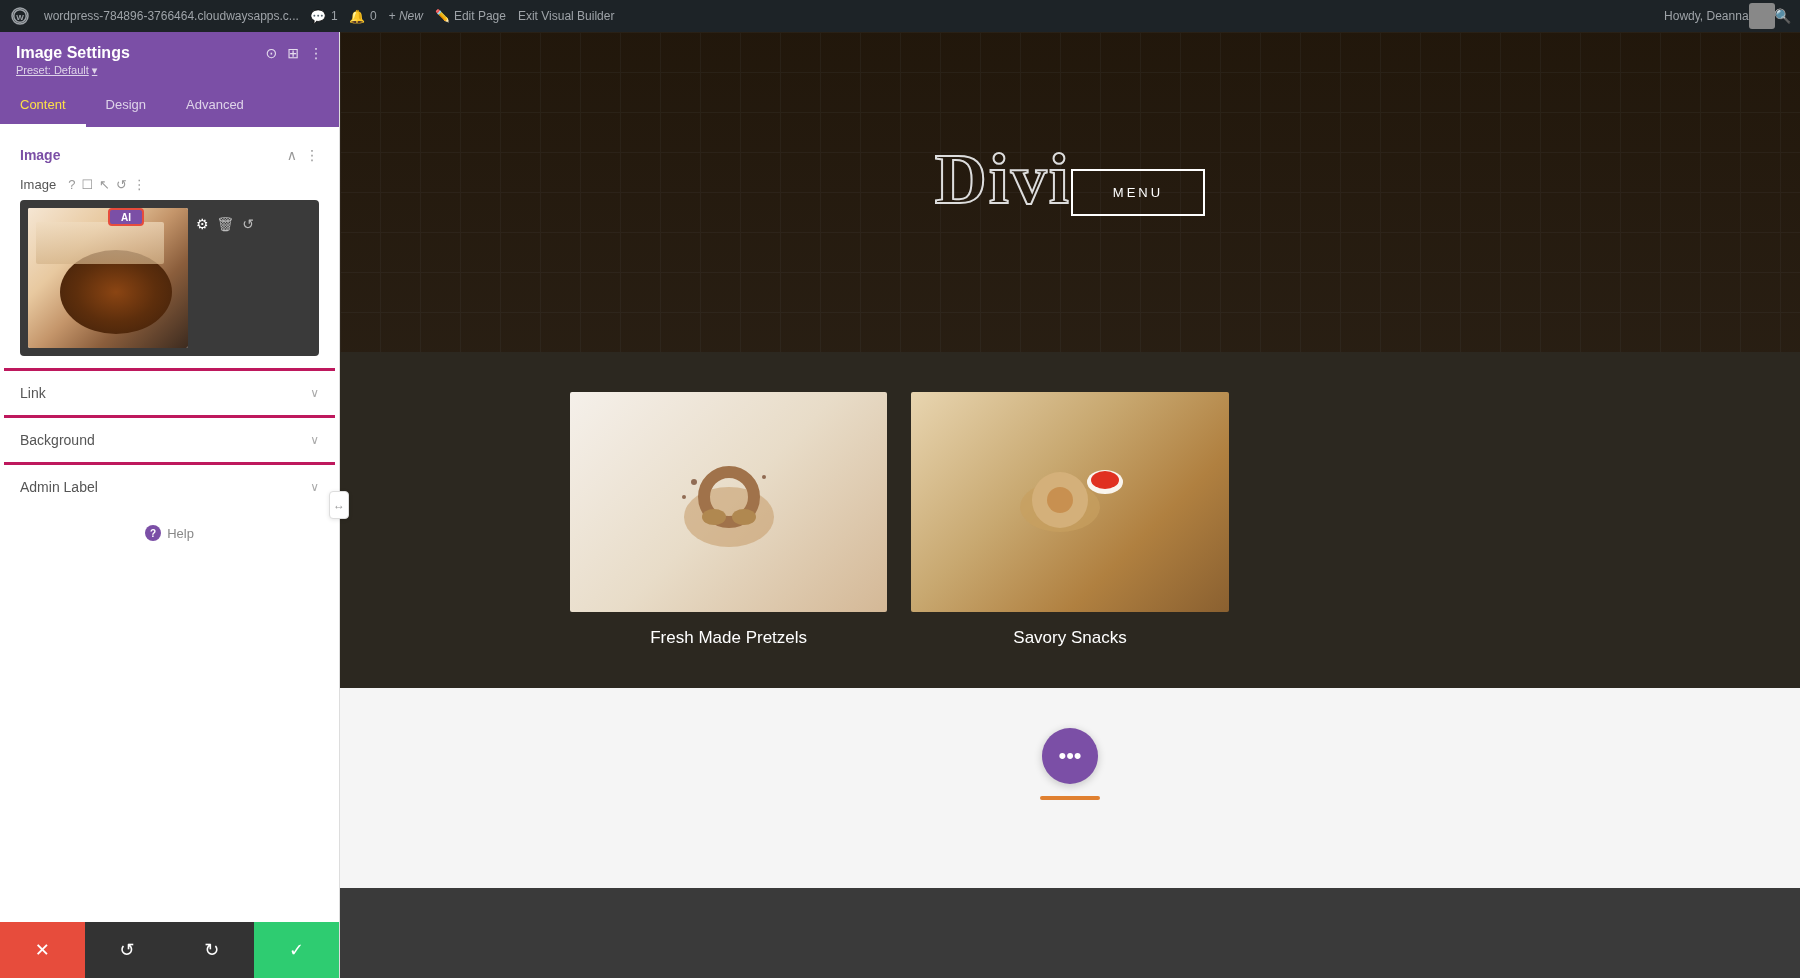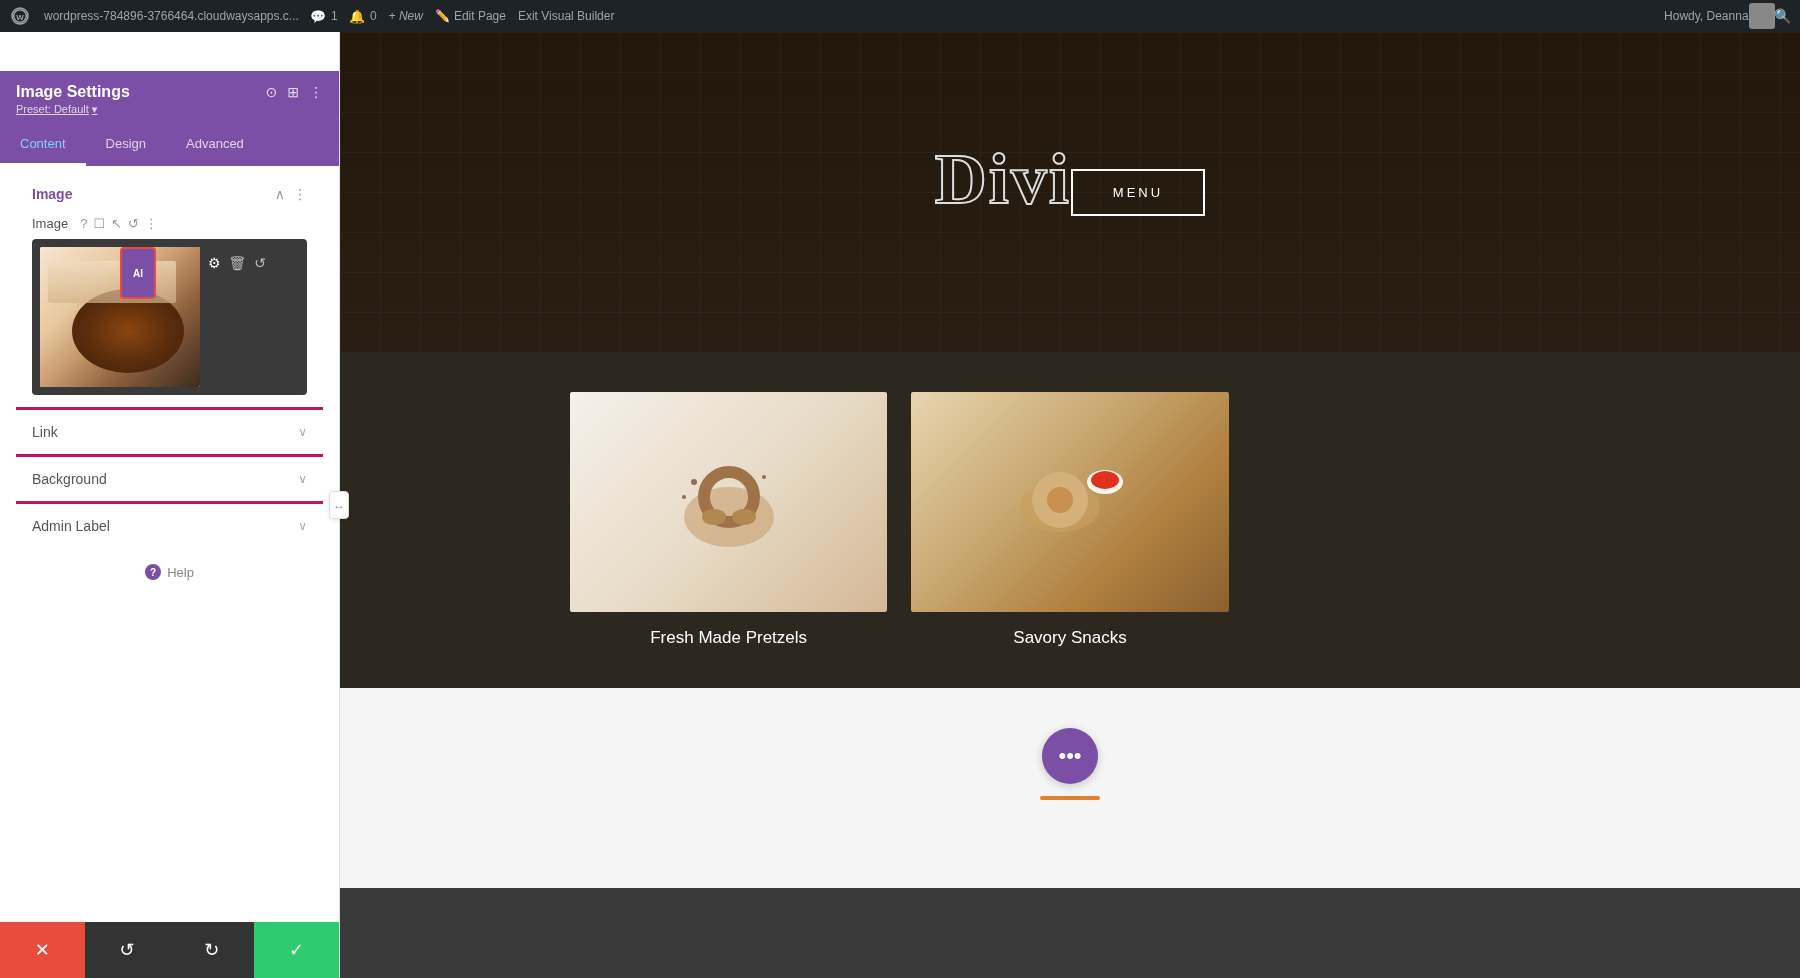--- a/index.html
+++ b/index.html
@@ -56,7 +56,6 @@
       background: #7b4fa6;
       padding: 12px 16px 8px;
       color: #fff;
-      margin-top: 39px;
     }
     .panel-title-row {
       display: flex;

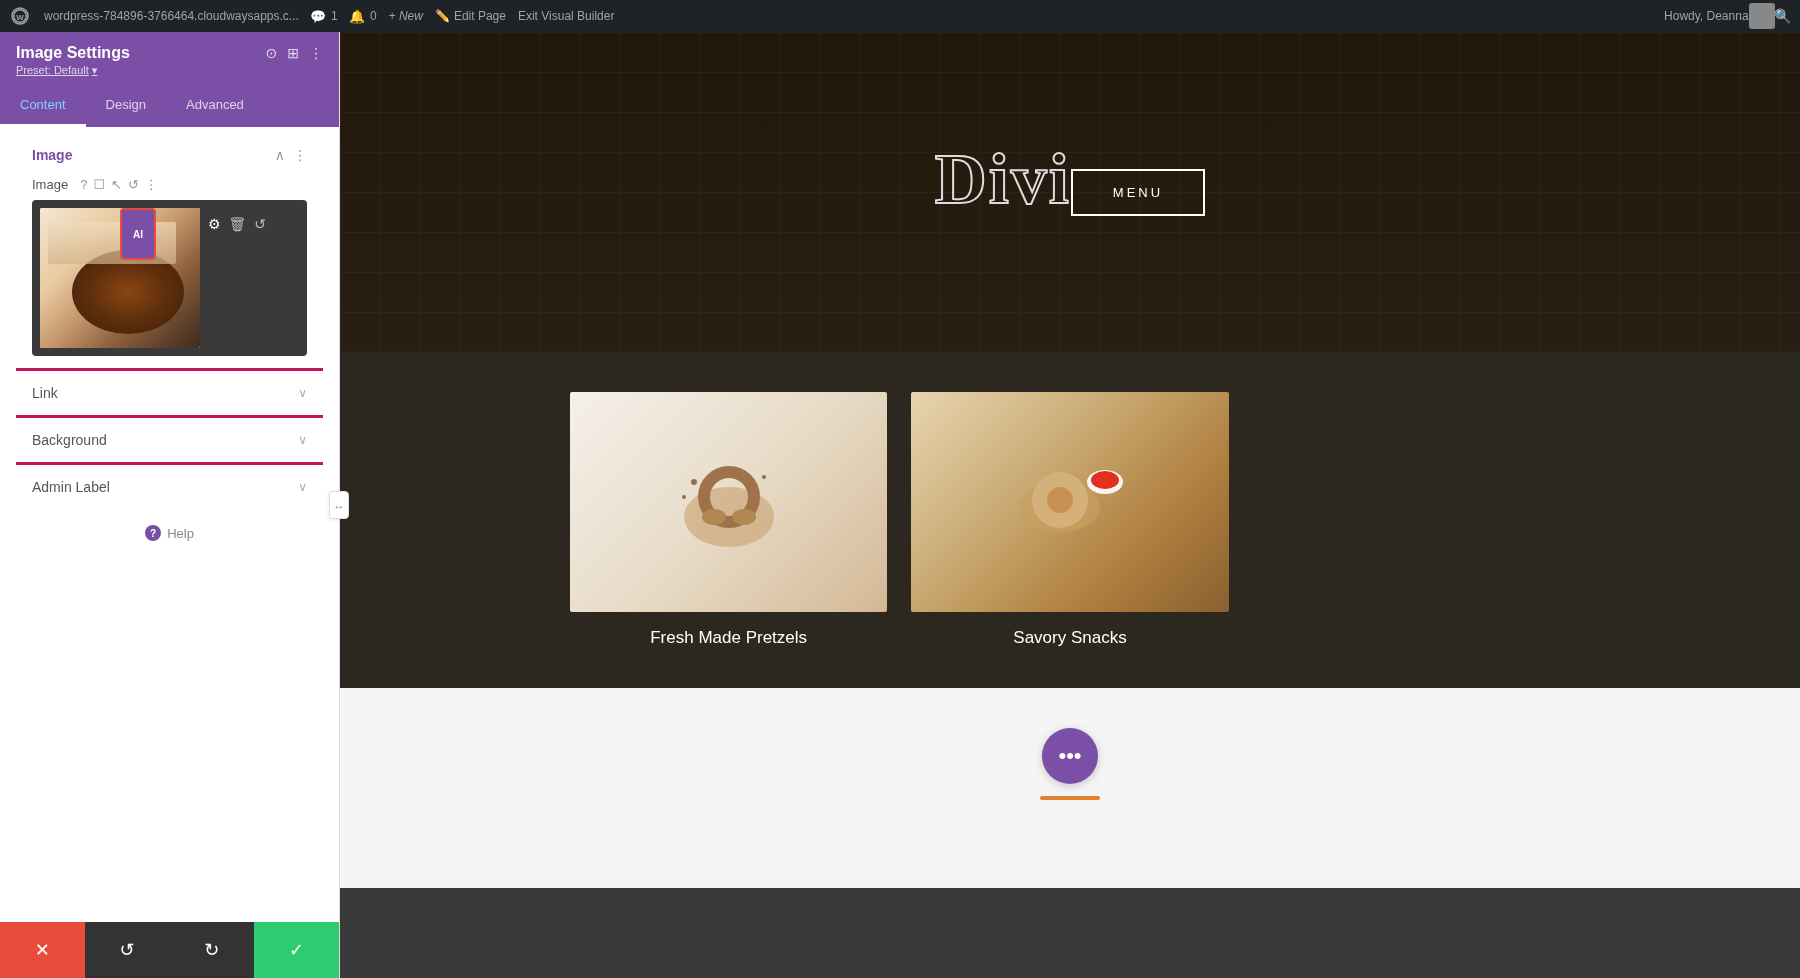--- a/index.html
+++ b/index.html
@@ -99,7 +99,7 @@
       font-weight: 500;
     }
     .tab.active {
-      color: #7dd3fc;
+      color: #fde047;
       border-bottom: 3px solid #fff;
     }
 

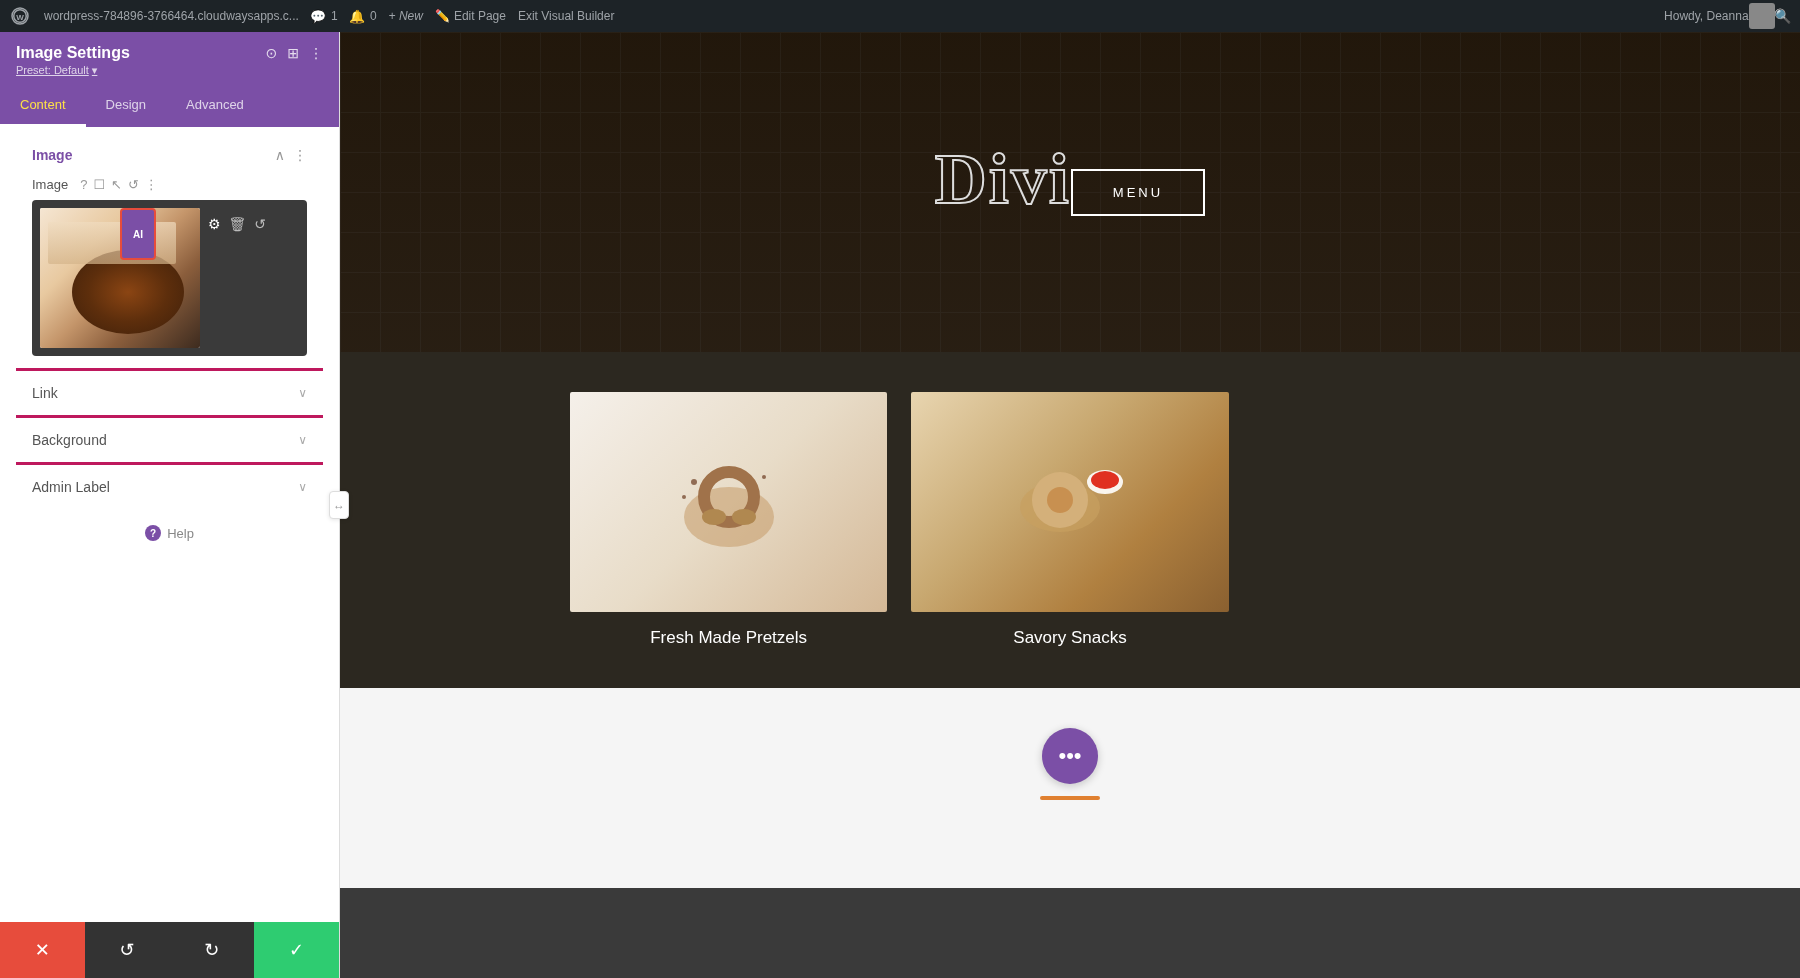--- a/index.html
+++ b/index.html
@@ -134,7 +134,7 @@
     .panel-content {
       flex: 1;
       overflow-y: auto;
-      padding: 12px 16px;
+      padding: 12px 4px;
     }
 
     

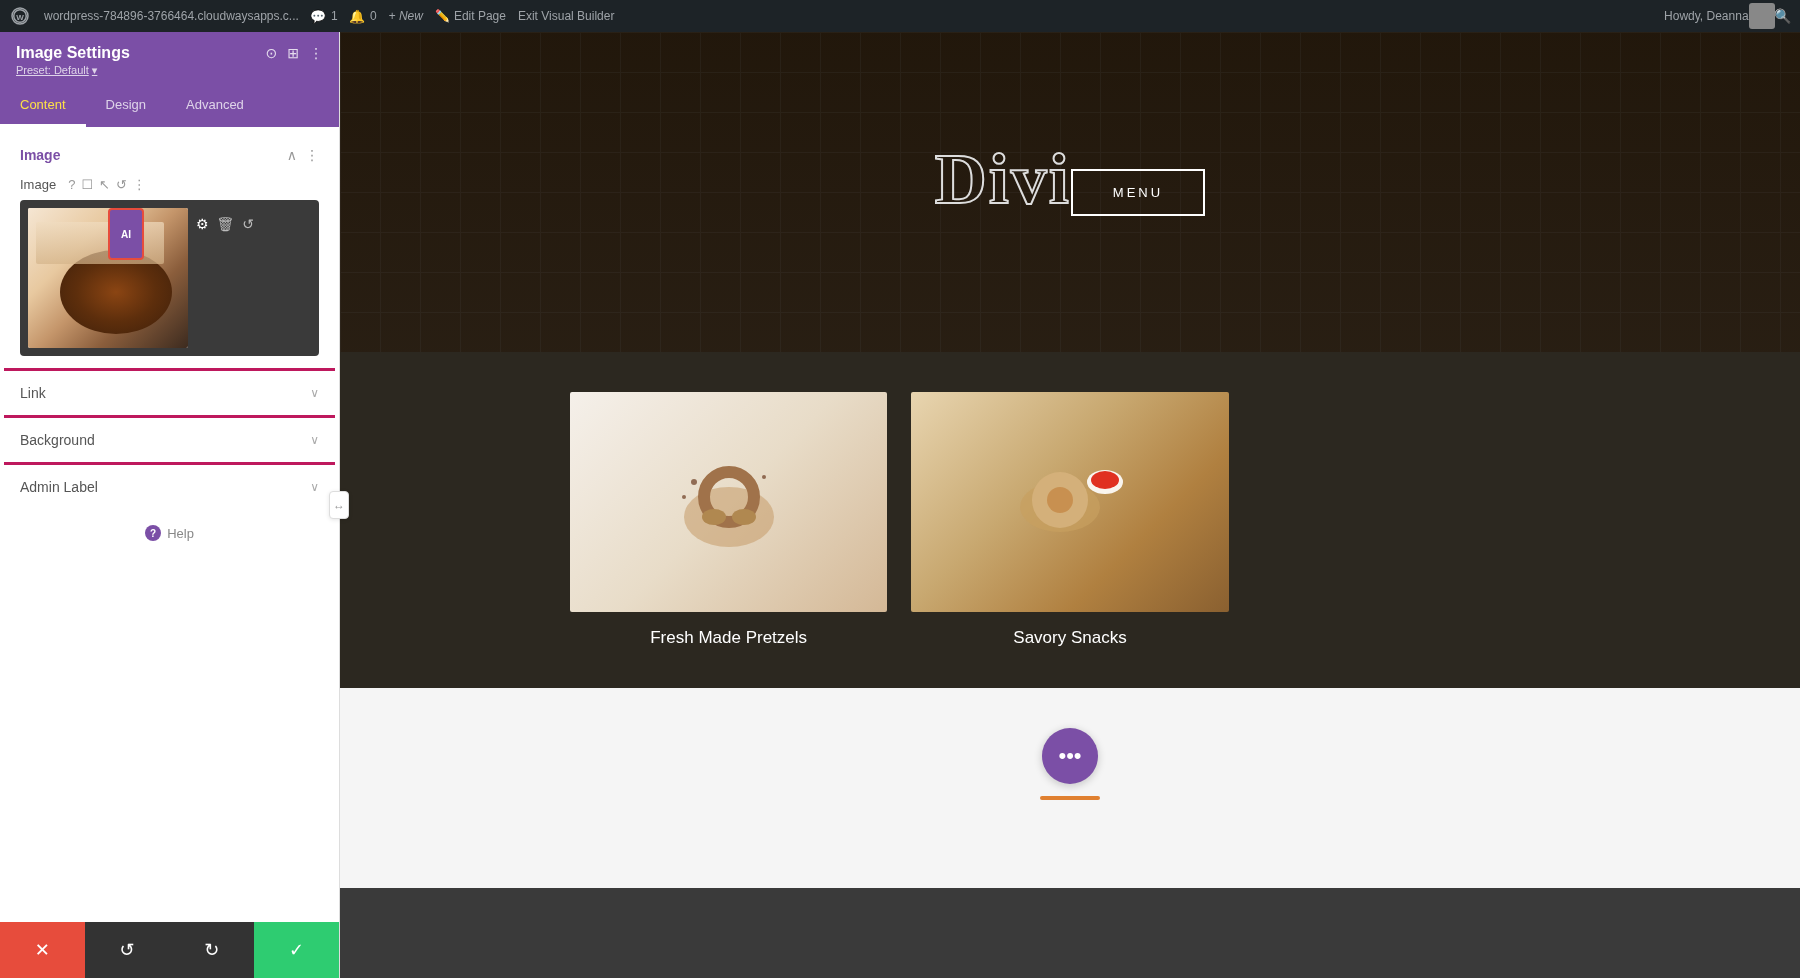--- a/index.html
+++ b/index.html
@@ -240,7 +240,7 @@
       top: 8px;
       left: 88px;
       width: 36px;
-      height: 52px;
+      height: 18px;
       background: #7b4fa6;
       border: 2px solid #e74c3c;
       border-radius: 4px;

